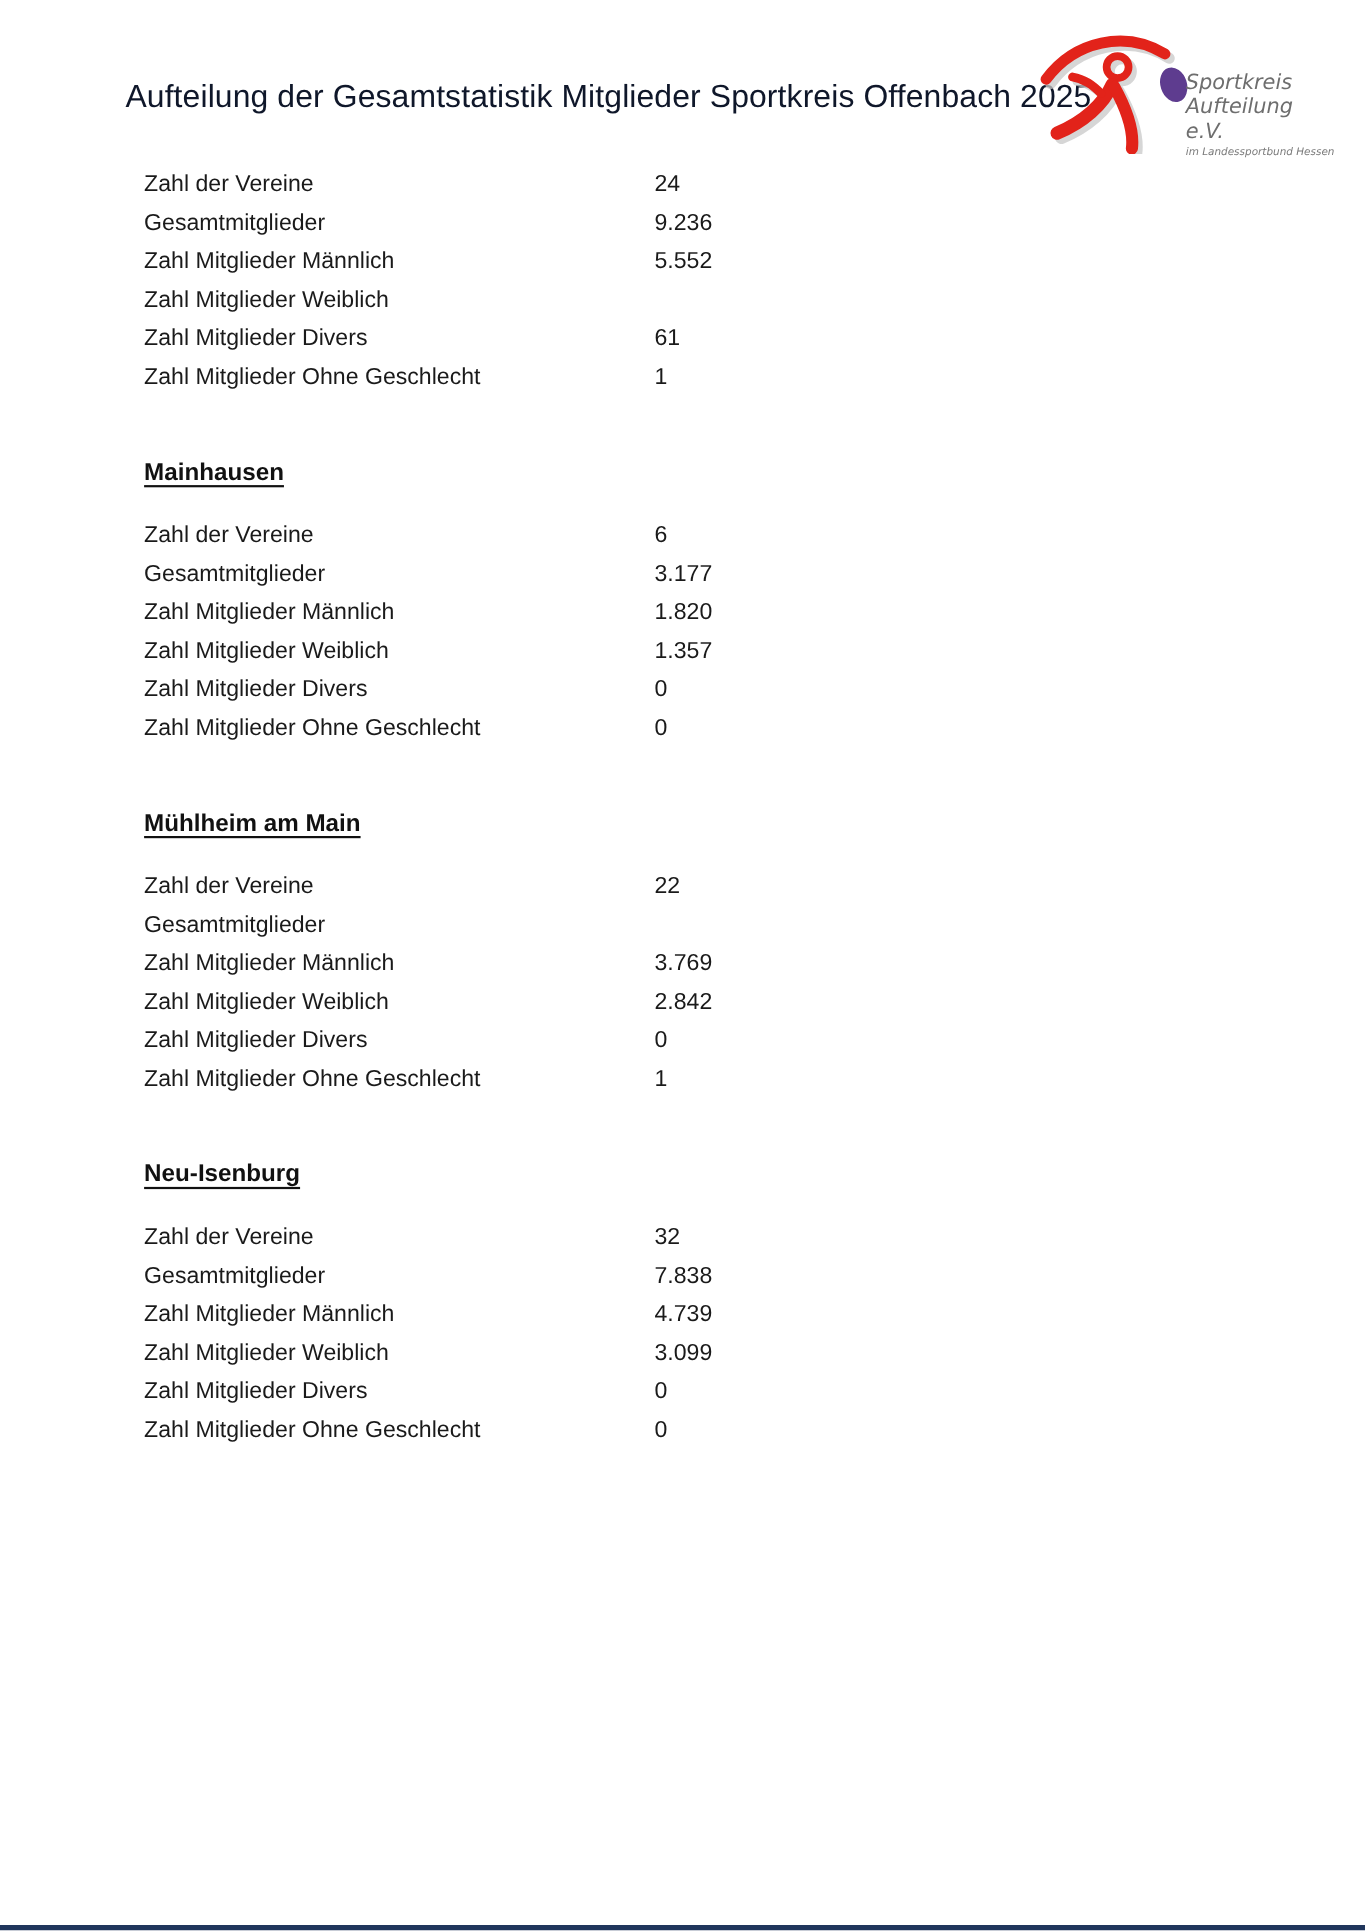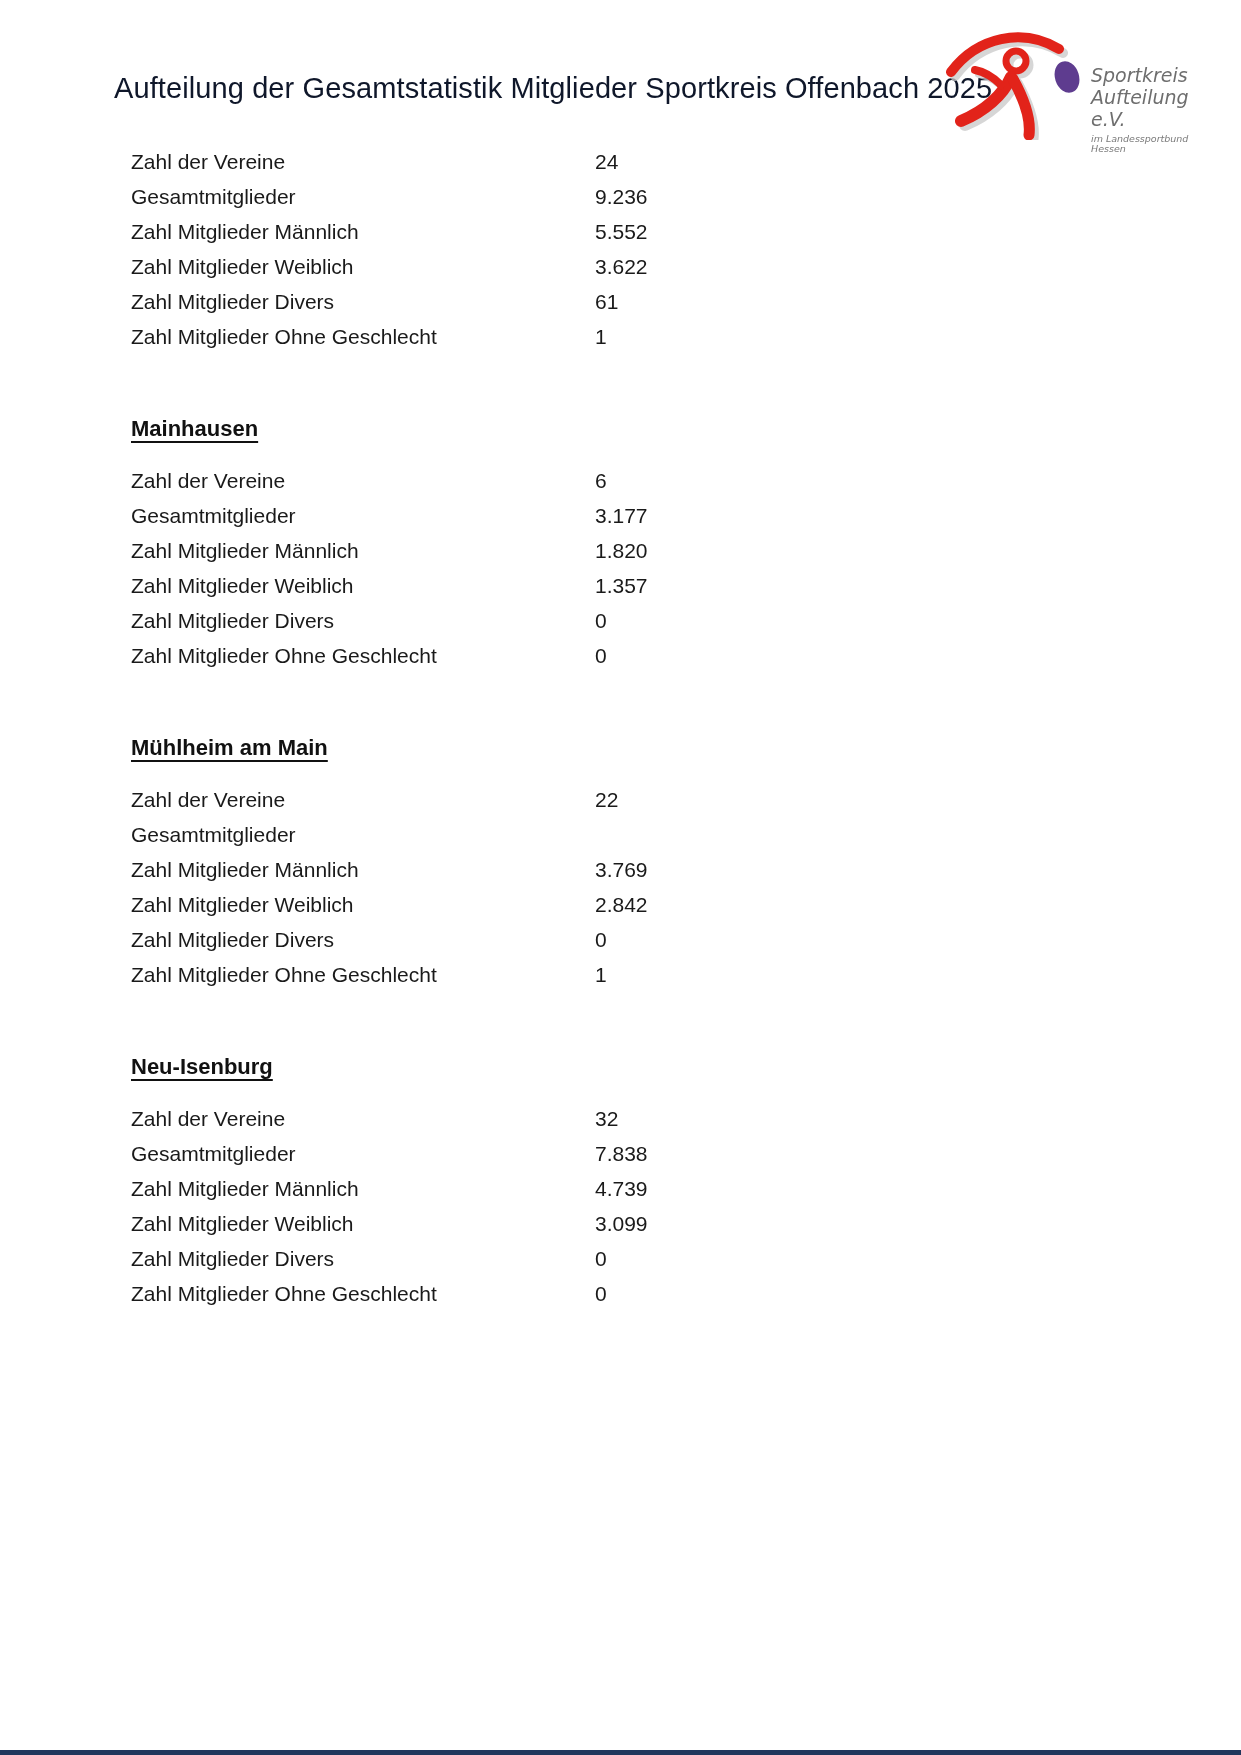--- a/index.html
+++ b/index.html
@@ -38,7 +38,7 @@
   }
   .logo-text {
     position: absolute;
-    left: 146px;
+    left: 133px;
     top: 40px;
     font-family: "DejaVu Sans", sans-serif;
     font-style: italic;

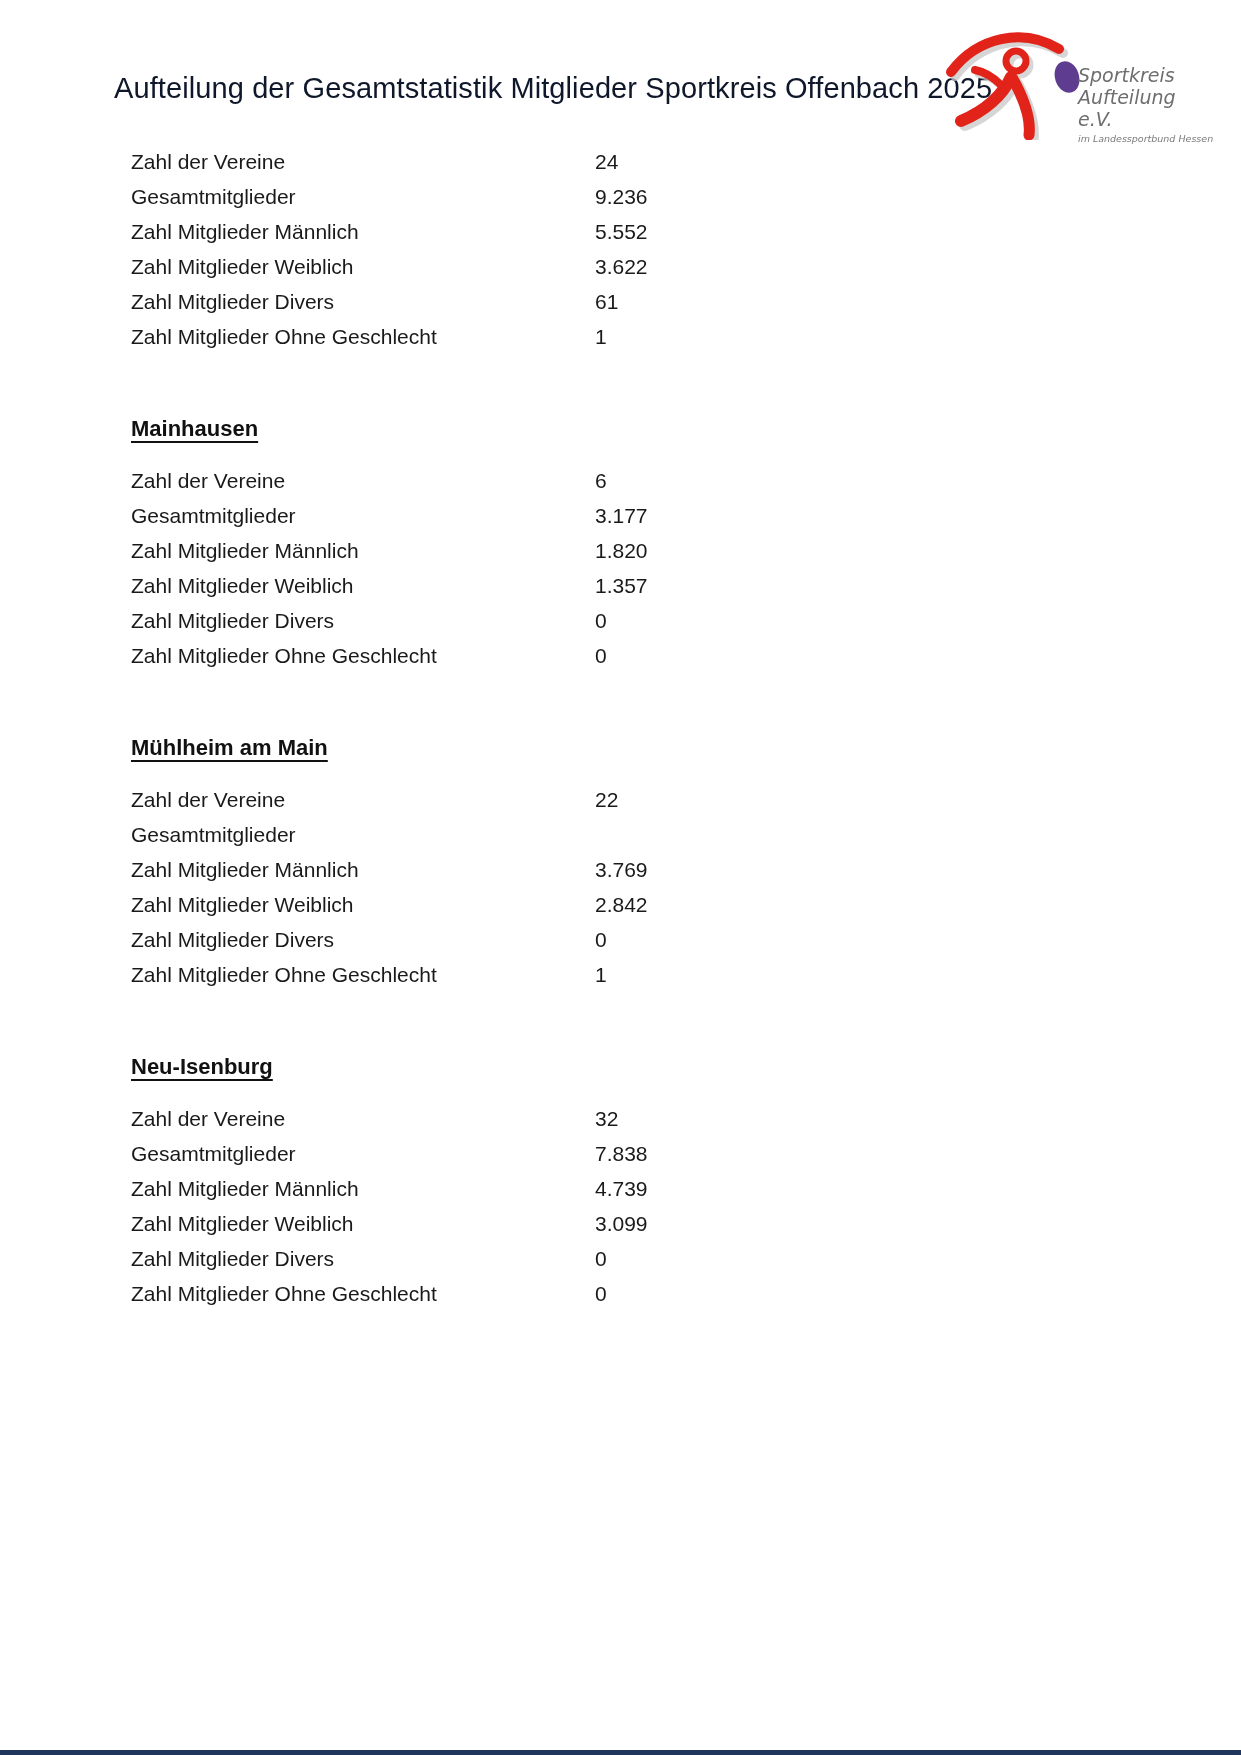--- a/index.html
+++ b/index.html
@@ -76,7 +76,7 @@
   .stat-row {
     display: flex;
     height: 35px;
-    align-items: flex-start;
+    align-items: center;
     font-size: 21px;
   }
   .row-label {

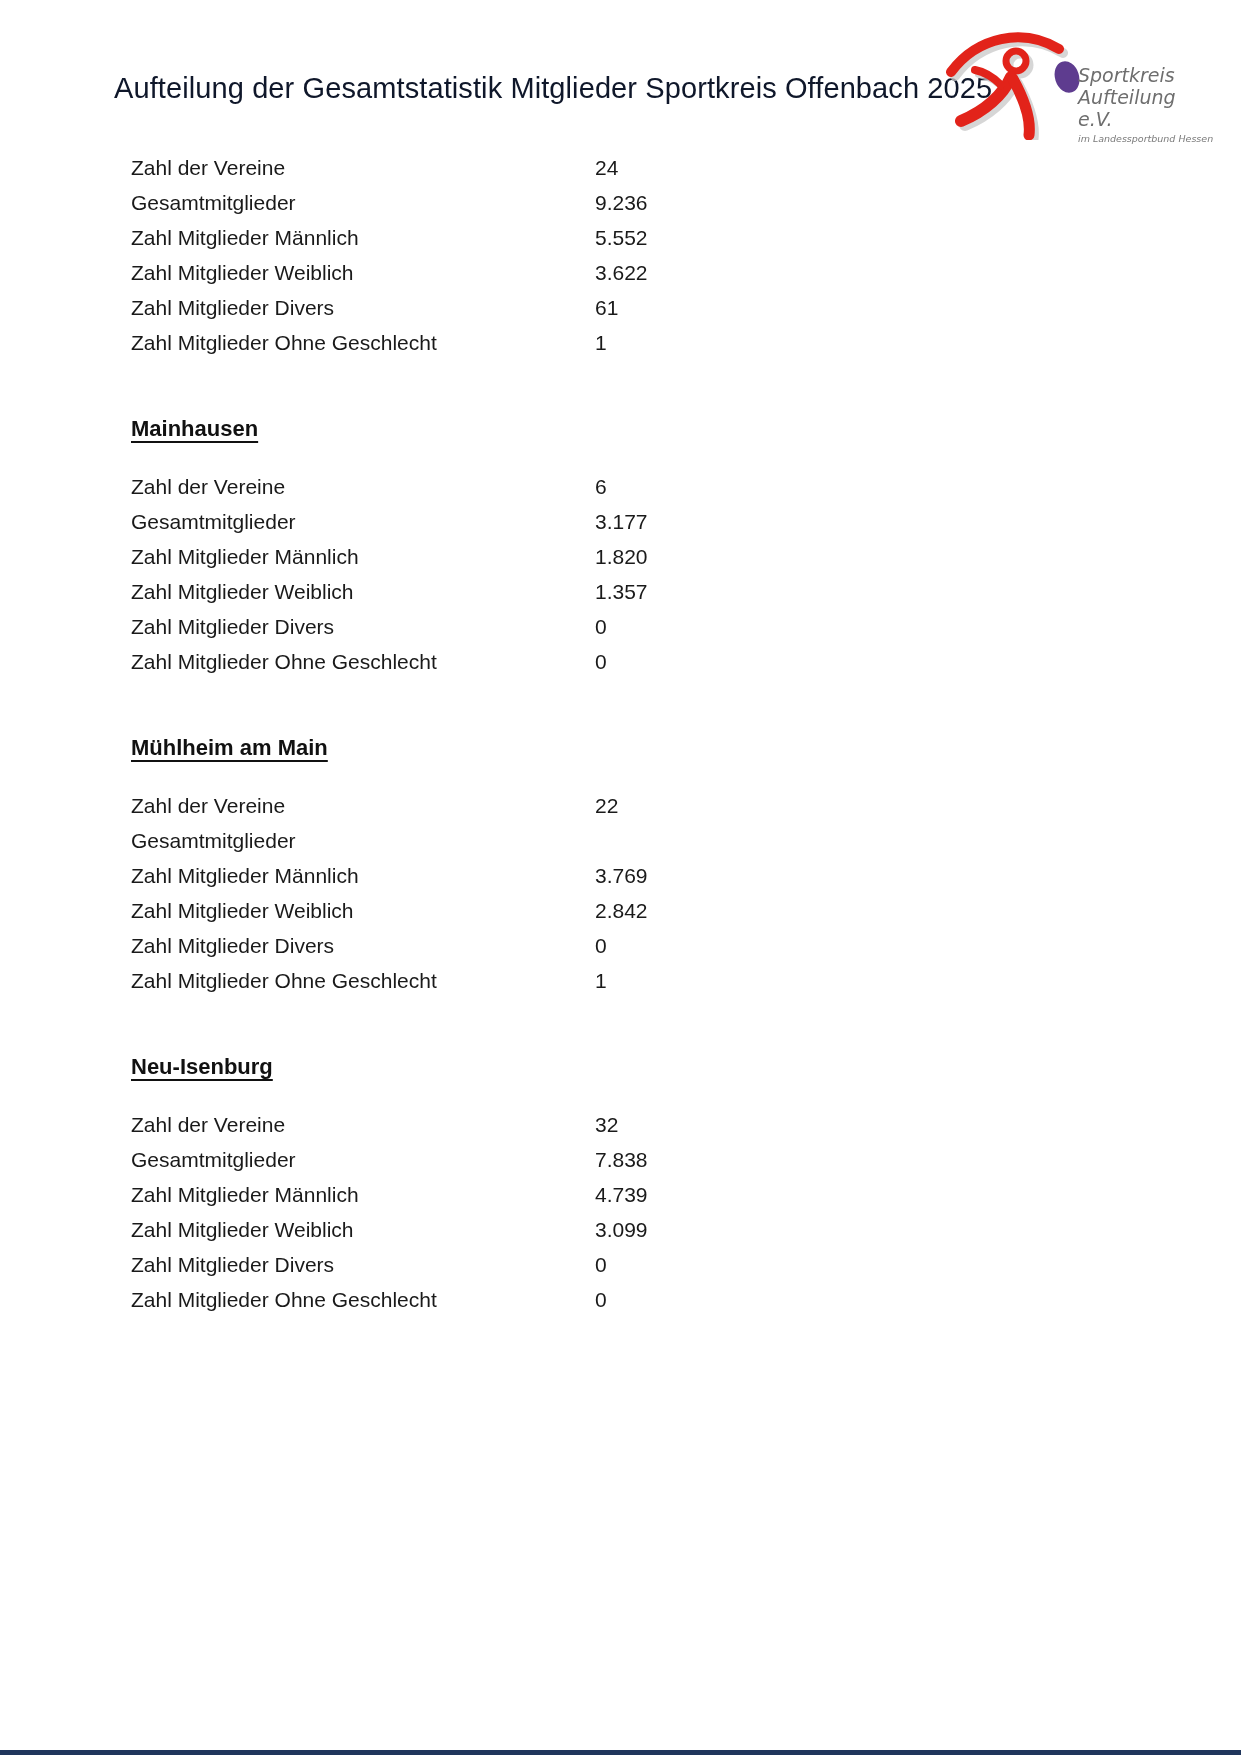--- a/index.html
+++ b/index.html
@@ -150,7 +150,6 @@
 
   <div class="stat-row">
     <div class="row-label">Zahl Mitglieder Weiblich</div>
-    <div class="row-value">3.622</div>
   </div>
 
   <div class="stat-row">

